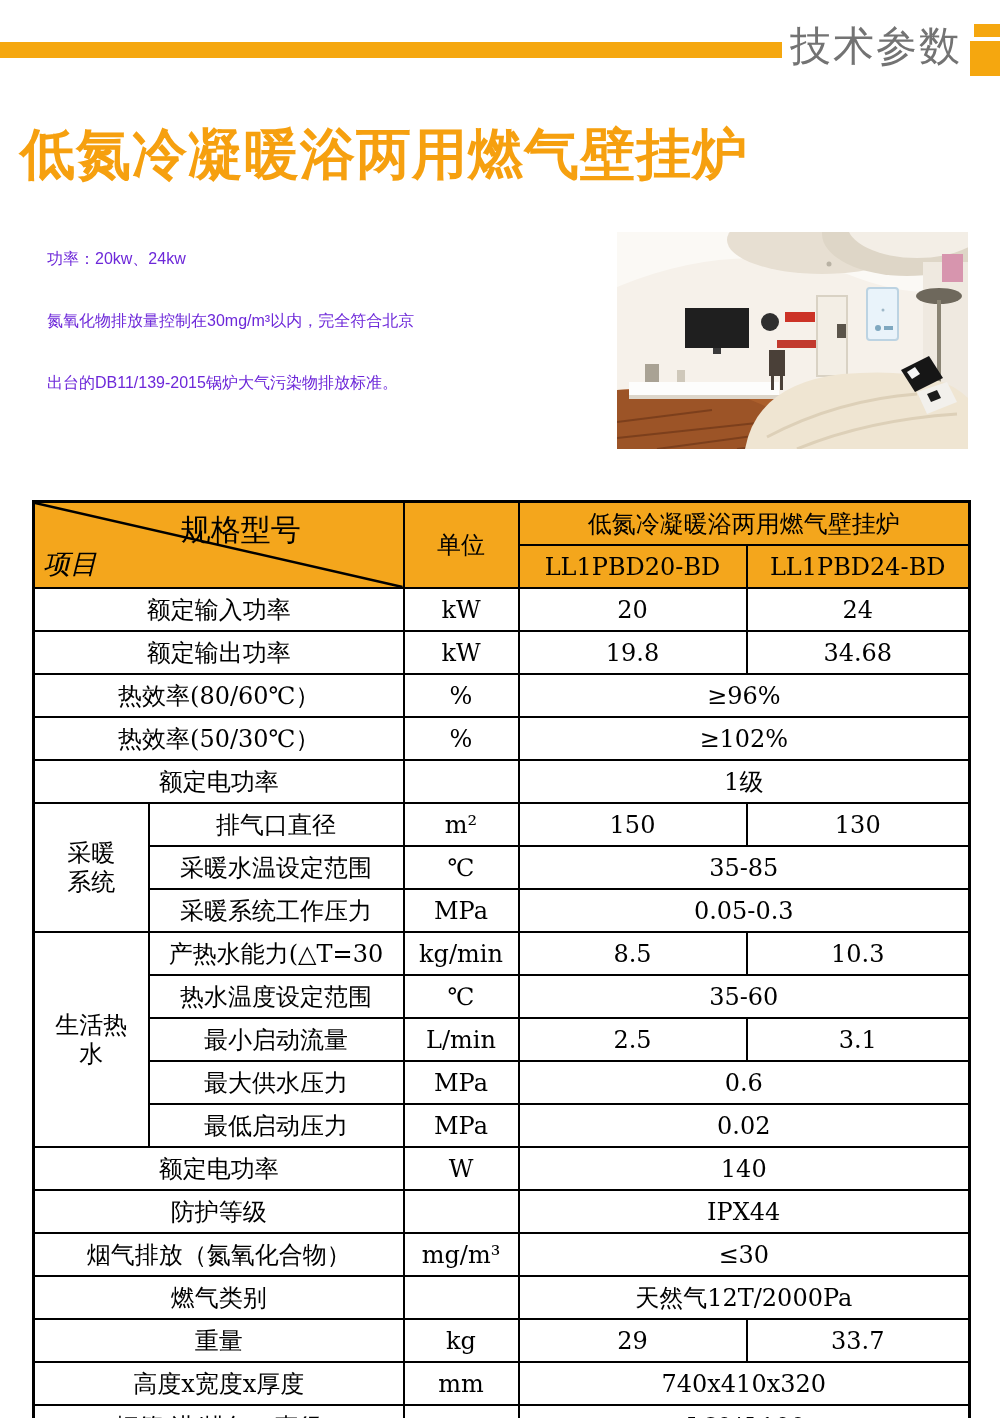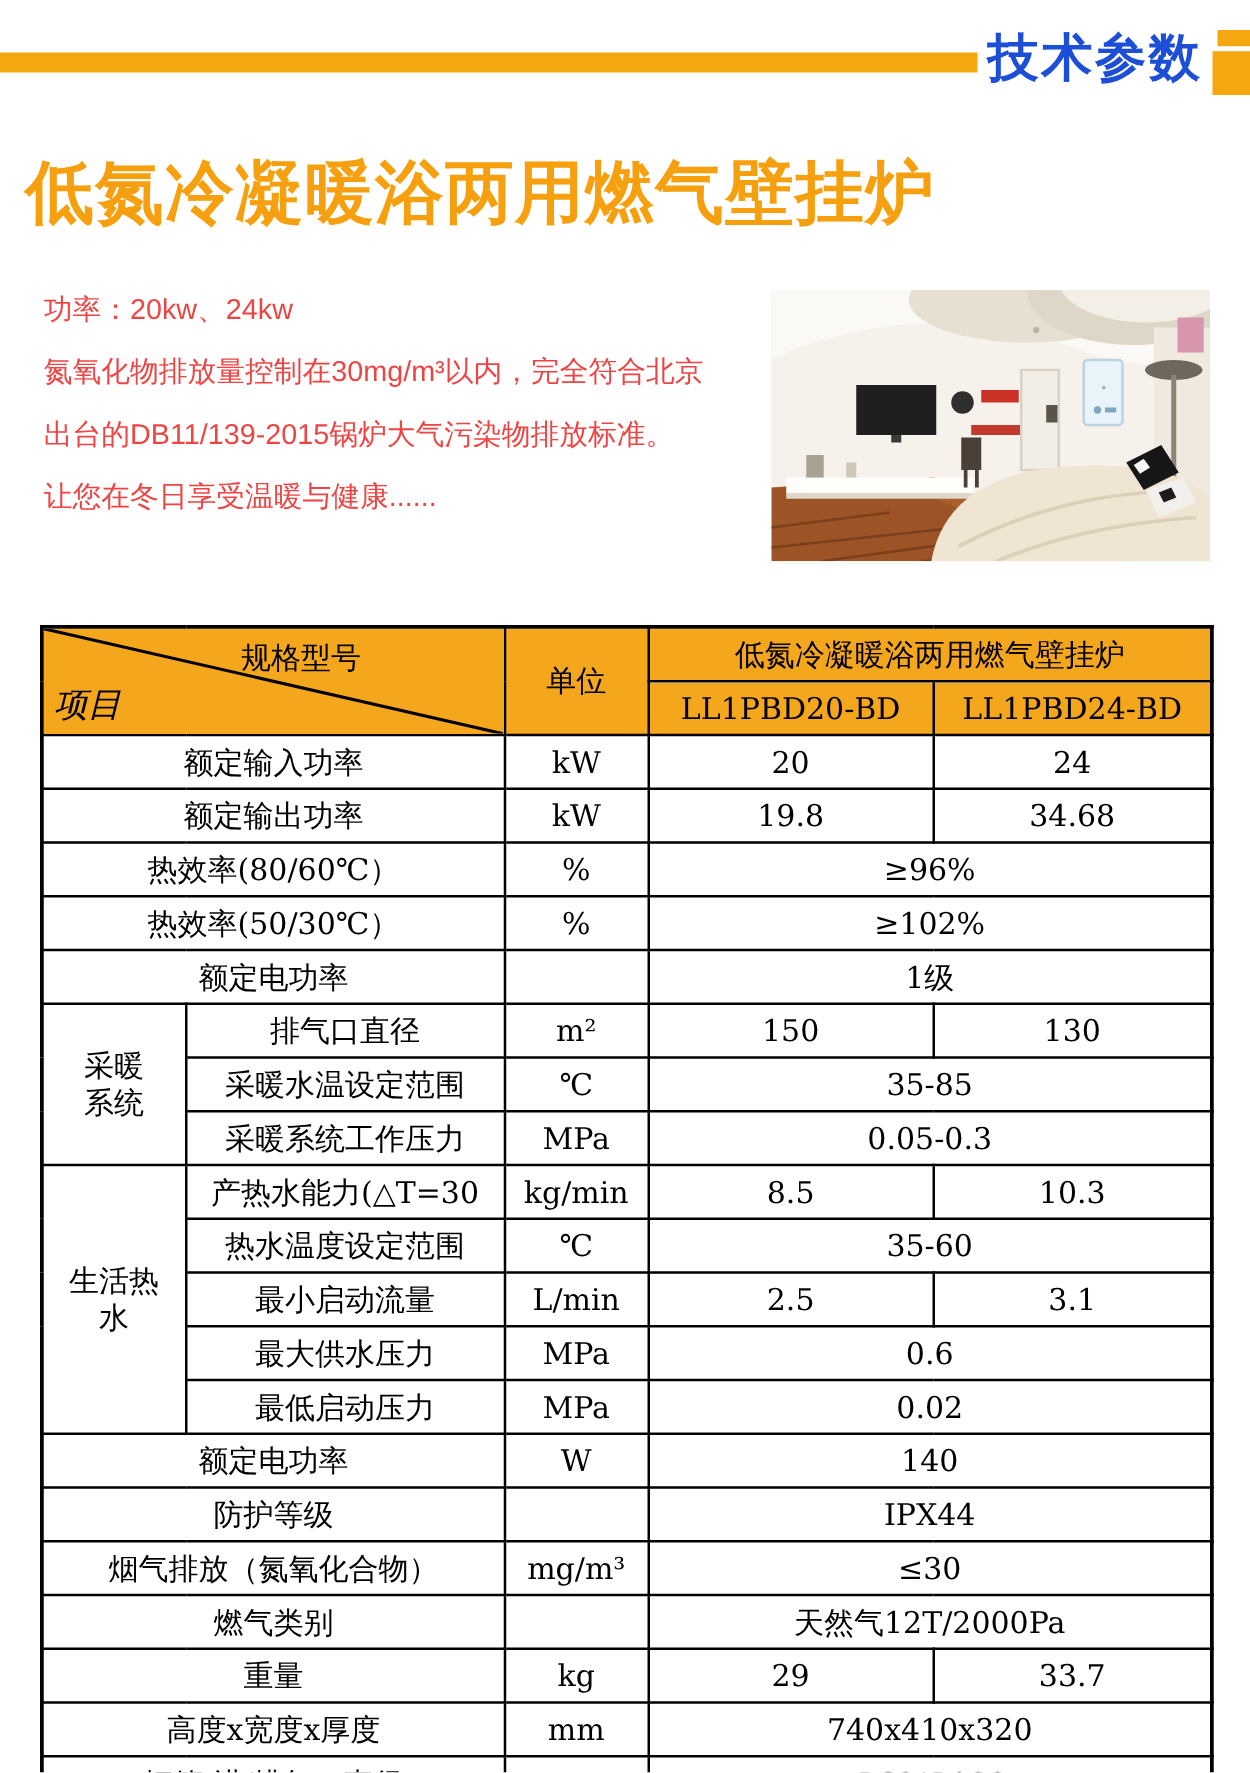--- a/index.html
+++ b/index.html
@@ -8,8 +8,8 @@
 
   
   .bar-left{position:absolute;left:0;top:42px;width:782px;height:16px;background:#F5A70F;}
-  .tag{position:absolute;right:38px;top:22px;margin:0;font-size:41px;font-weight:700;
-       letter-spacing:2px;color:#1d4ed8;line-height:1.2;}
+  .tag{position:absolute;right:38px;top:22px;margin:0;font-size:41px;font-weight:400;
+       letter-spacing:2px;color:#737373;line-height:1.2;}
   .blk{position:absolute;right:0;background:#F5A70F;}
   .blk.small{top:24px;width:26px;height:13px;}
   .blk.big{top:41px;width:30px;height:35px;}

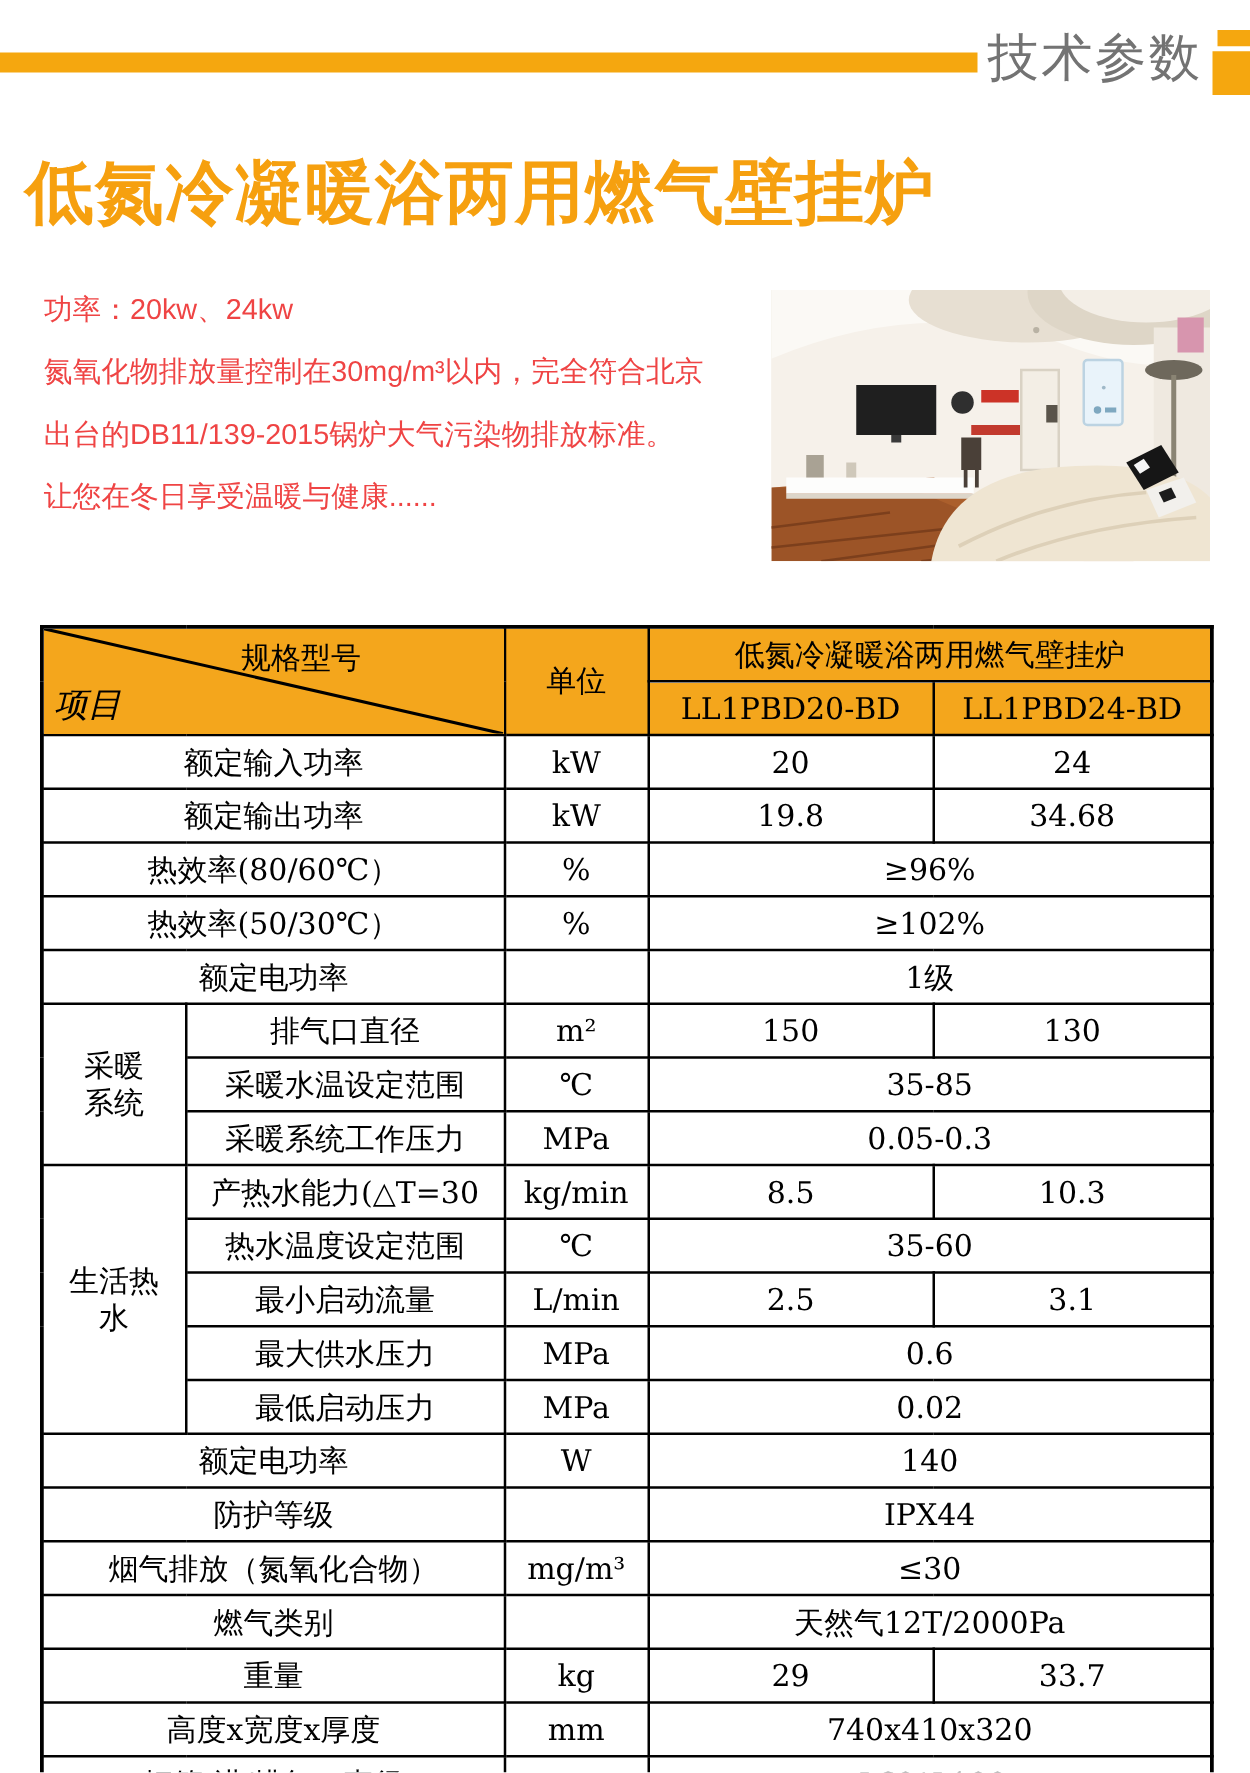--- a/index.html
+++ b/index.html
@@ -18,7 +18,7 @@
   .title{position:absolute;left:20px;top:118px;margin:0;font-size:55px;font-weight:600;
          color:#F6A00F;font-family:"DejaVu Serif","Liberation Serif",serif;letter-spacing:1px;}
   .desc{position:absolute;left:35px;top:222px;width:585px;}
-  .desc p{margin:0;height:50px;line-height:50px;font-size:23px;color:#ef4444;white-space:nowrap;}
+  .desc p{margin:12px;height:50px;line-height:50px;font-size:16px;color:#6d28d9;white-space:nowrap;}
 
   
   .photo{position:absolute;left:617px;top:232px;width:351px;height:217px;overflow:hidden;

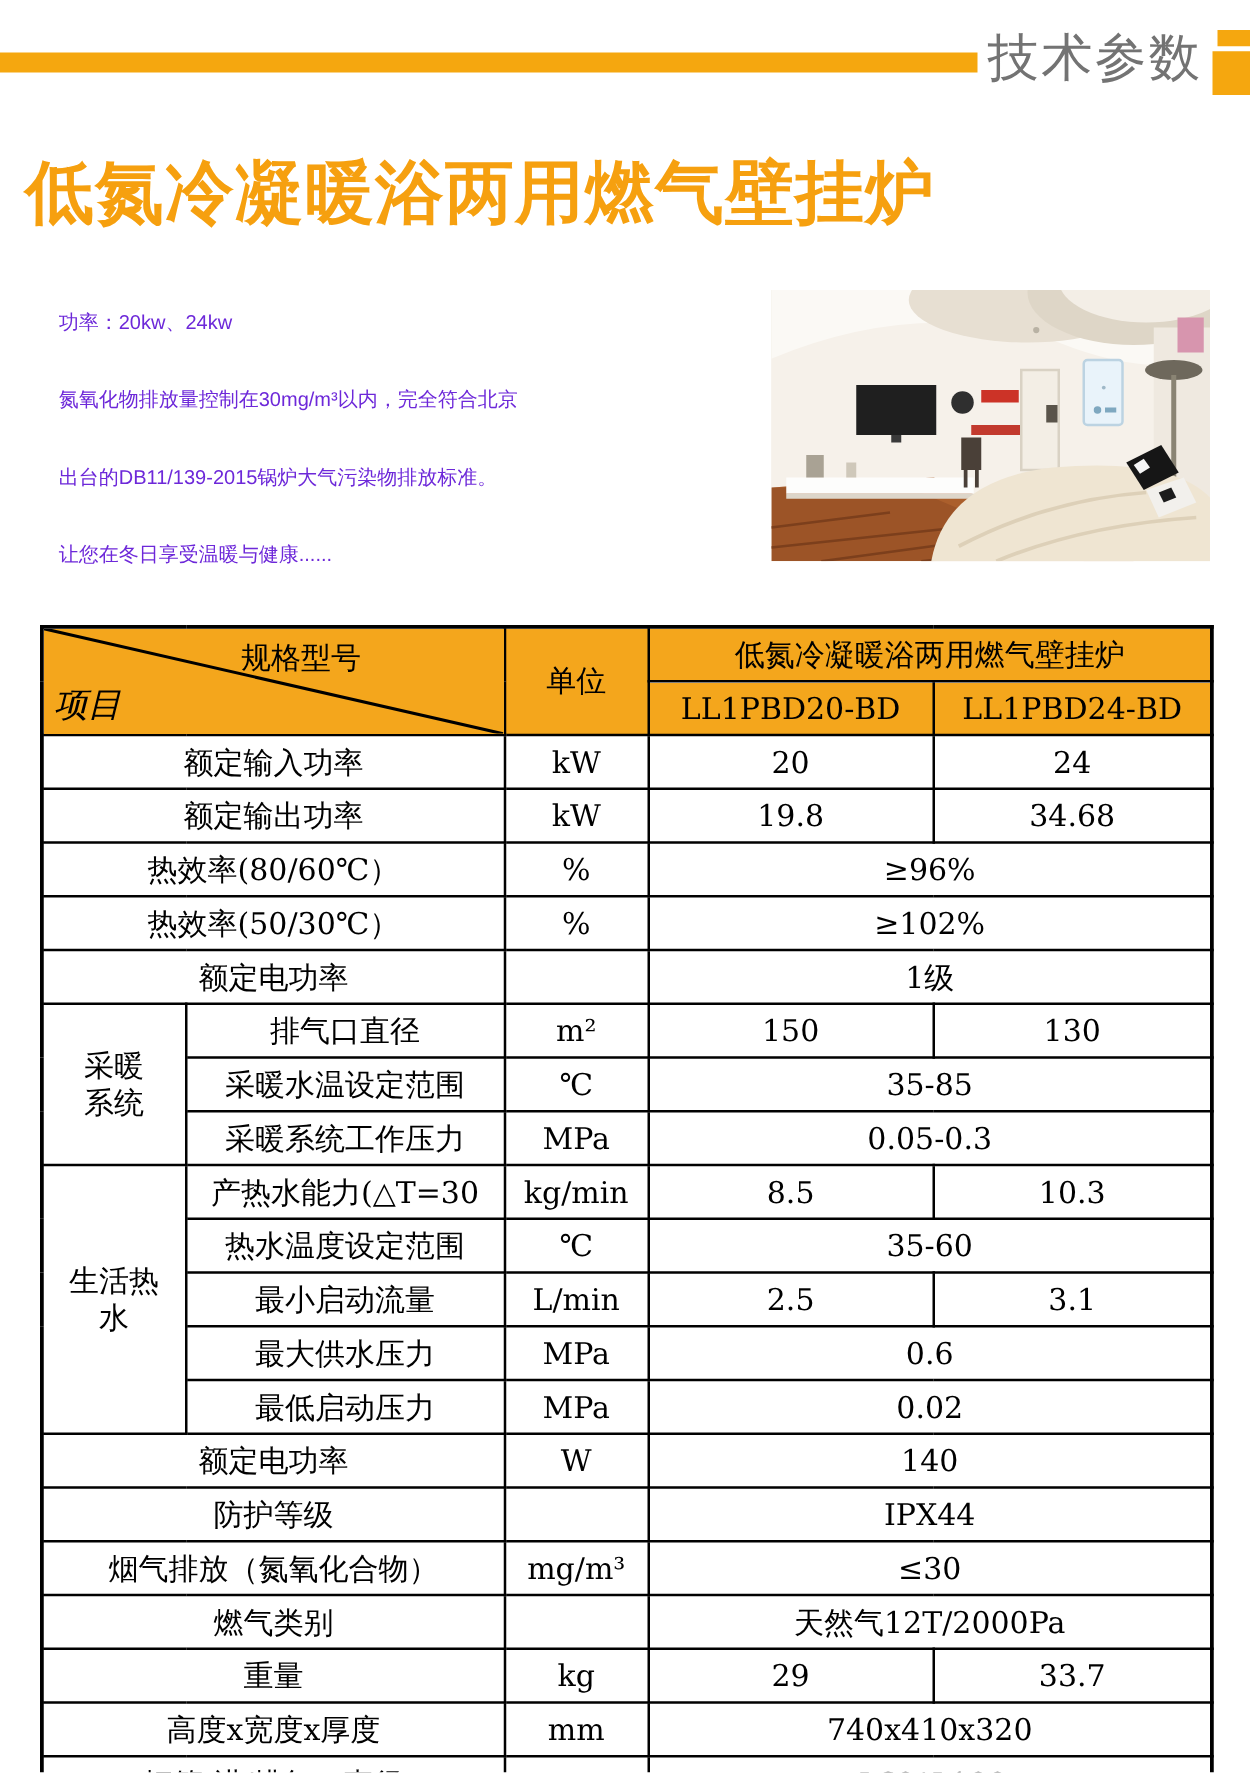--- a/index.html
+++ b/index.html
@@ -59,7 +59,6 @@
     <p>功率：20kw、24kw</p>
     <p>氮氧化物排放量控制在30mg/m³以内，完全符合北京</p>
     <p>出台的DB11/139-2015锅炉大气污染物排放标准。</p>
-    <p>让您在冬日享受温暖与健康......</p>
   </div>
 
   <div class="photo">

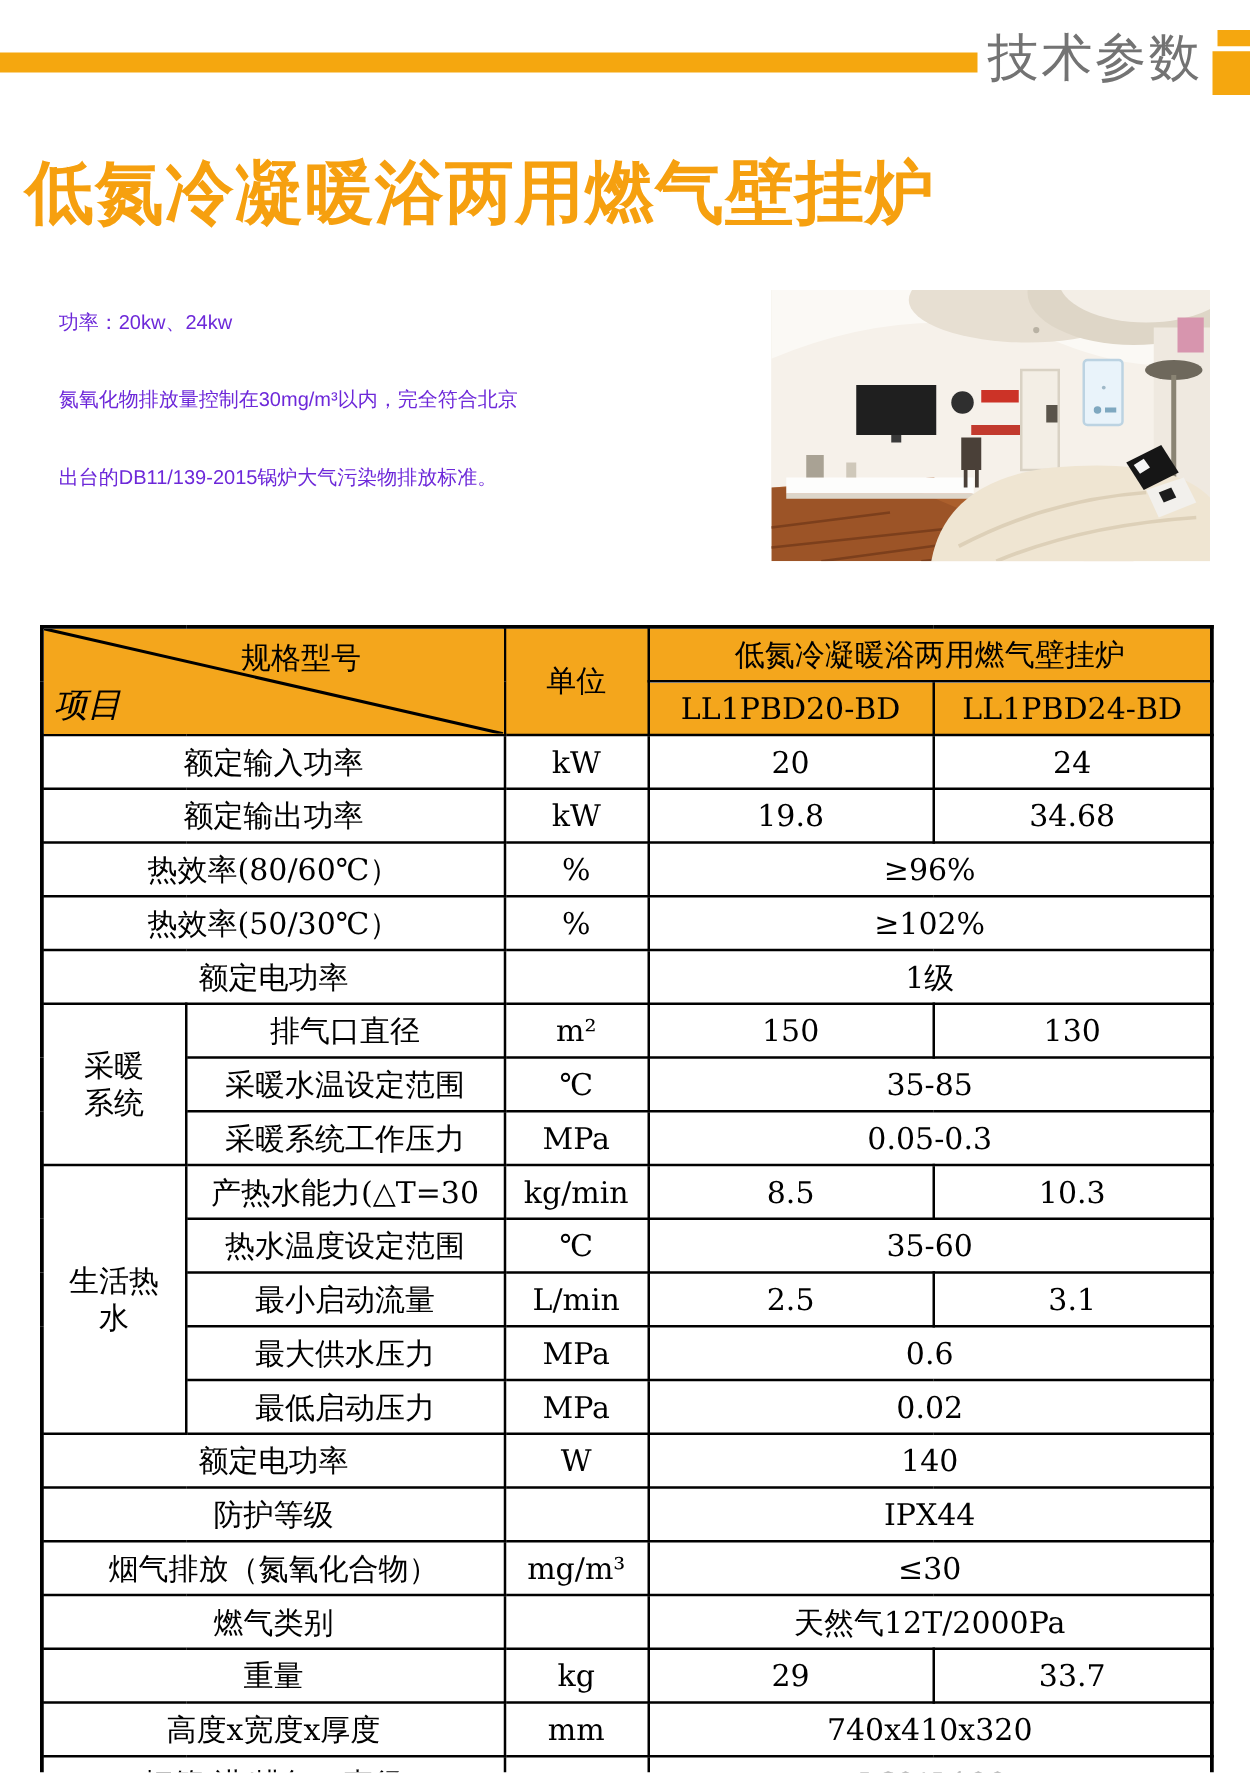--- a/index.html
+++ b/index.html
@@ -33,7 +33,7 @@
                 vertical-align:middle;font-size:24px;overflow:hidden;}
   td.hd{background:#F4A61C;}
   td.h-corner{position:relative;height:85px;}
-  .corner-top{position:absolute;left:56%;top:7px;transform:translateX(-50%);font-size:24px;text-align:center;}
+  .corner-top{position:absolute;left:56%;top:7px;transform:translateX(-50%);font-size:30px;text-align:center;}
   .corner-bottom{position:absolute;left:8px;bottom:5px;font-size:27px;font-style:italic;}
   svg.diag{position:absolute;left:0;top:0;width:100%;height:100%;}
   td.h-unit{font-size:27px;}

